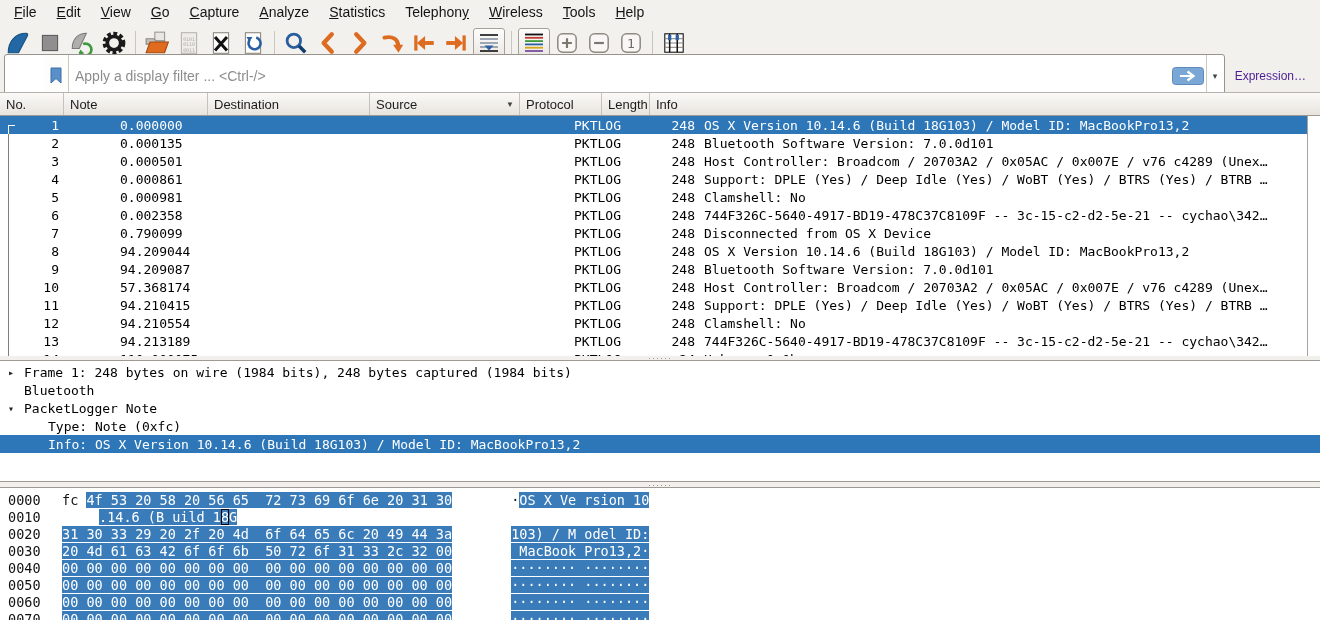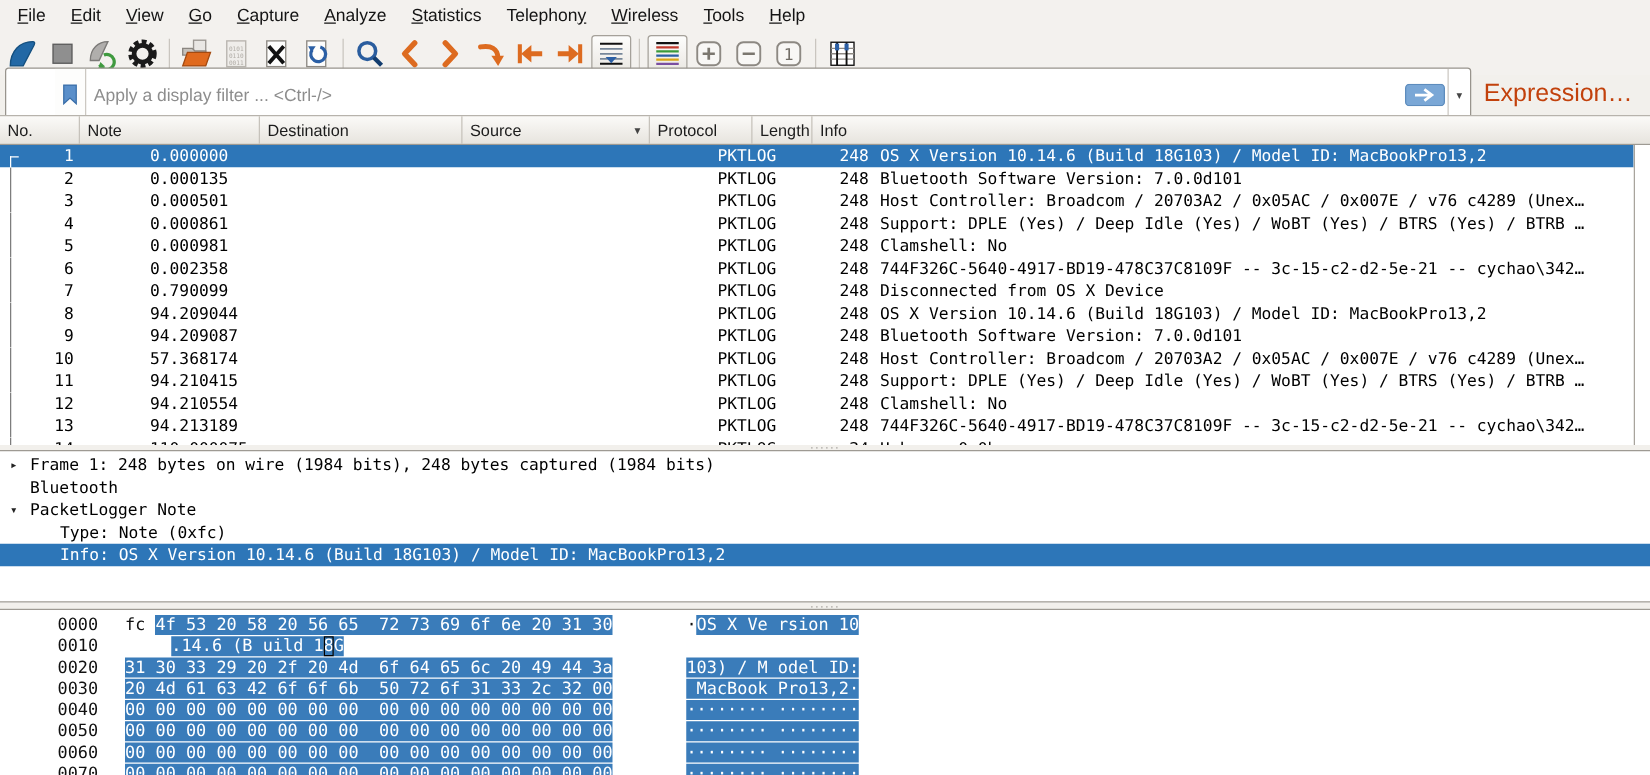--- a/index.html
+++ b/index.html
@@ -32,7 +32,7 @@
   .apply-btn { margin-right:2px; display:flex; align-items:center; }
   .caret-btn { width:18px; height:100%; border-left:1px solid #ccc8c2; display:flex;
                align-items:center; justify-content:center; font-size:9px; color:#444; }
-  .expression { font-size:20px; color:#c2410c; padding:0 8px 0 2px; white-space:nowrap; }
+  .expression { font-size:12px; color:#4c1d95; padding:0 8px 0 2px; white-space:nowrap; }
 
   
   .packet-area { position:absolute; top:92px; left:0; width:1320px; height:264px; background:#fff; }

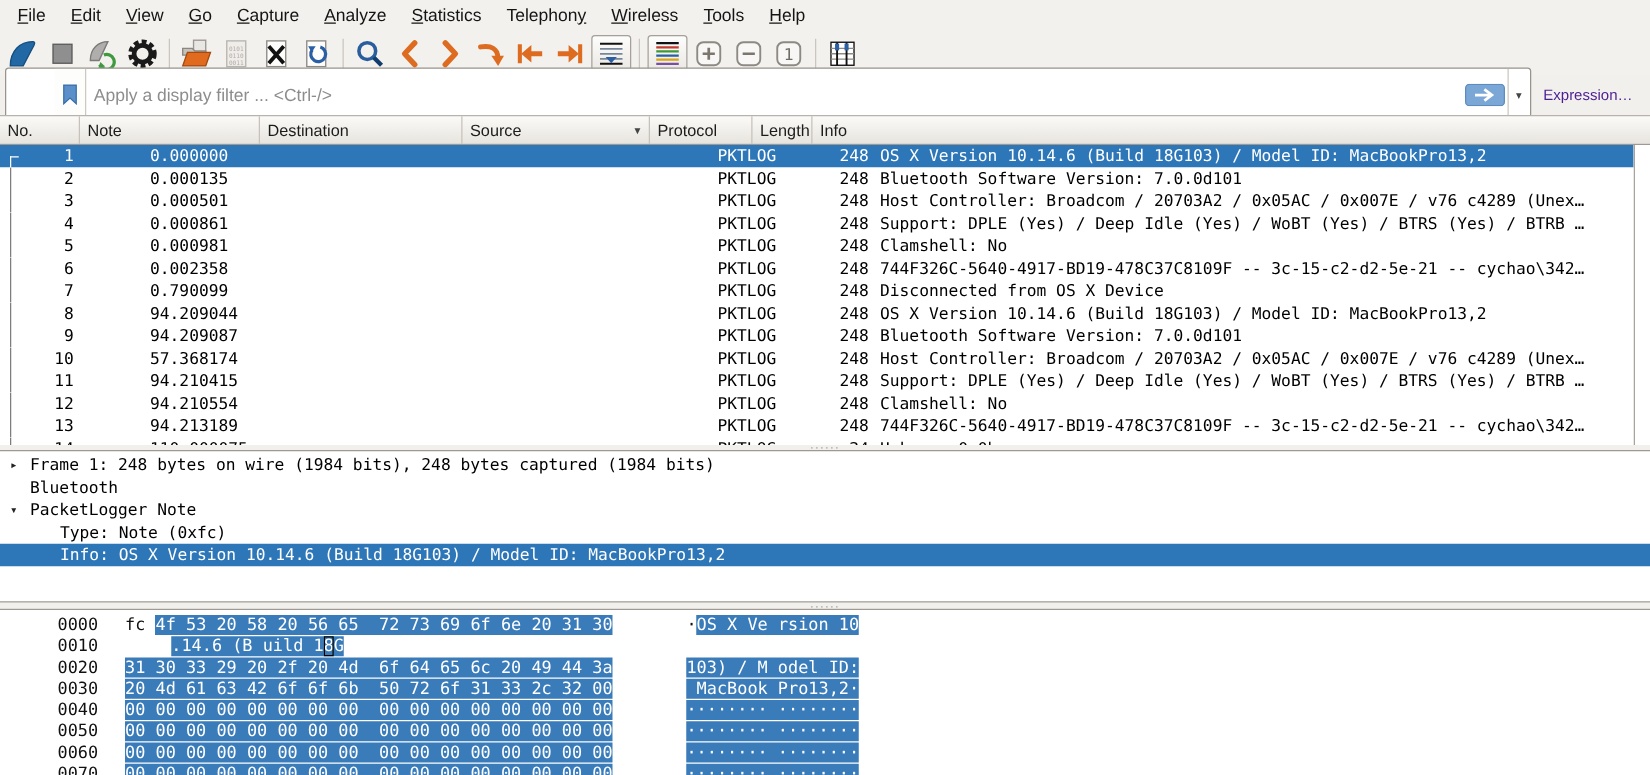--- a/index.html
+++ b/index.html
@@ -82,7 +82,7 @@
   .hex-pane { position:absolute; top:487px; left:0; width:1320px; bottom:0; background:#fff;
               border-top:1px solid #9e9a93; font:13.5px "DejaVu Sans Mono", monospace;
               overflow:hidden; padding-top:3px; }
-  .hrow { height:17px; display:flex; align-items:center; white-space:pre; color:#111;padding-left:38px; }
+  .hrow { height:17px; display:flex; align-items:center; white-space:pre; color:#111; }
   .hoffset { padding-left:8px; width:40px; flex:none; }
   .hhex { margin-left:22px; flex:none; }
   .hascii { margin-left:59px; flex:none; }

